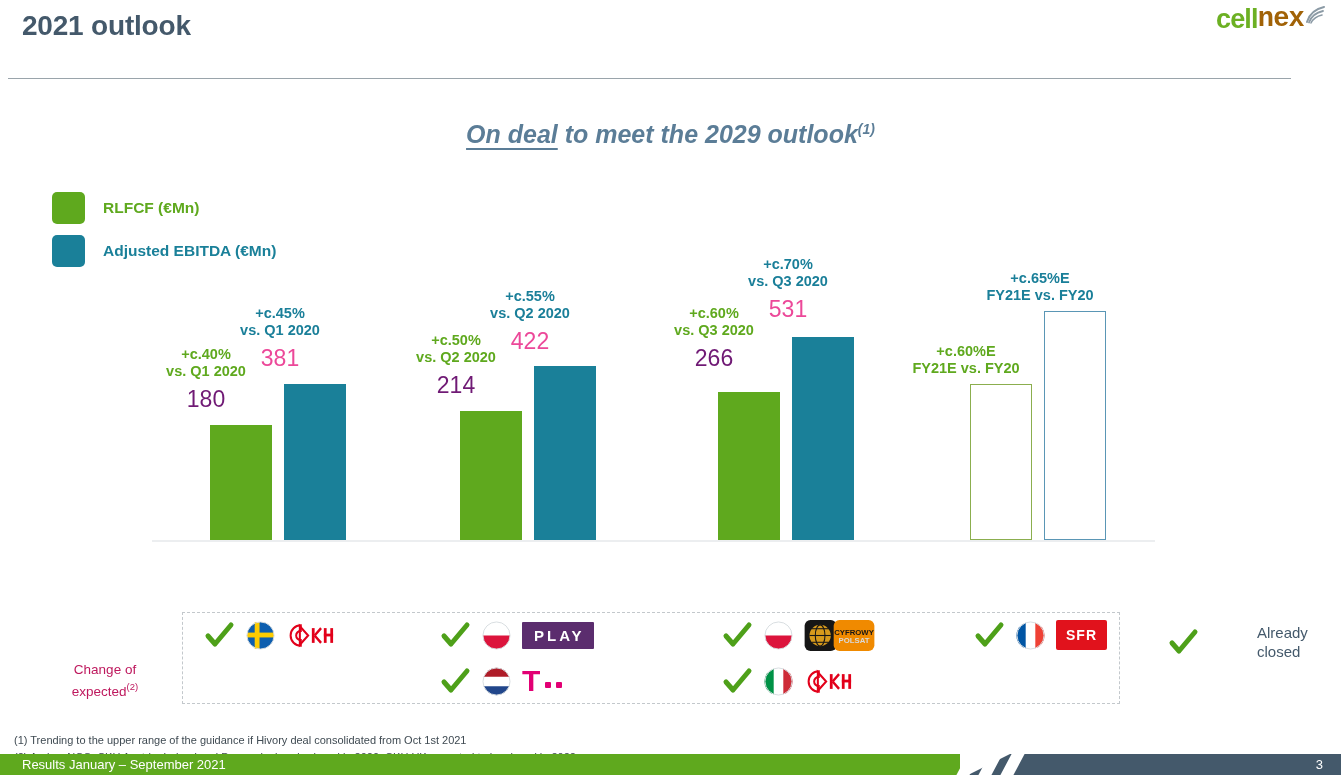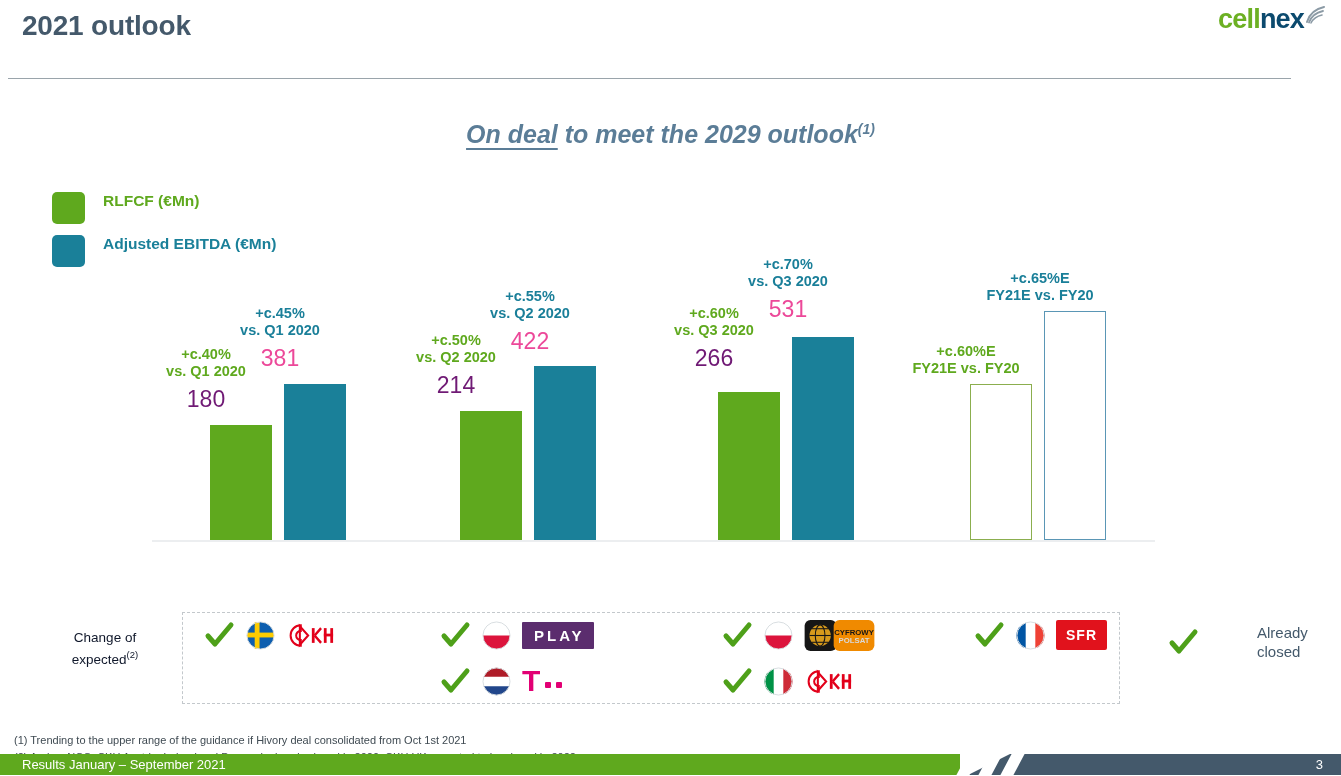--- a/index.html
+++ b/index.html
@@ -27,7 +27,7 @@
     display: flex; align-items: flex-start;
   }
   .logo .lg-cell { color: #6cb023; }
-  .logo .lg-nex  { color: #0c4a6e; }
+  .logo .lg-nex  { color: #a16207; font-family: Liberation Mono, monospace; }
   .logo .lg-wave { margin-left: 1px; margin-top: -4px; }
 
   

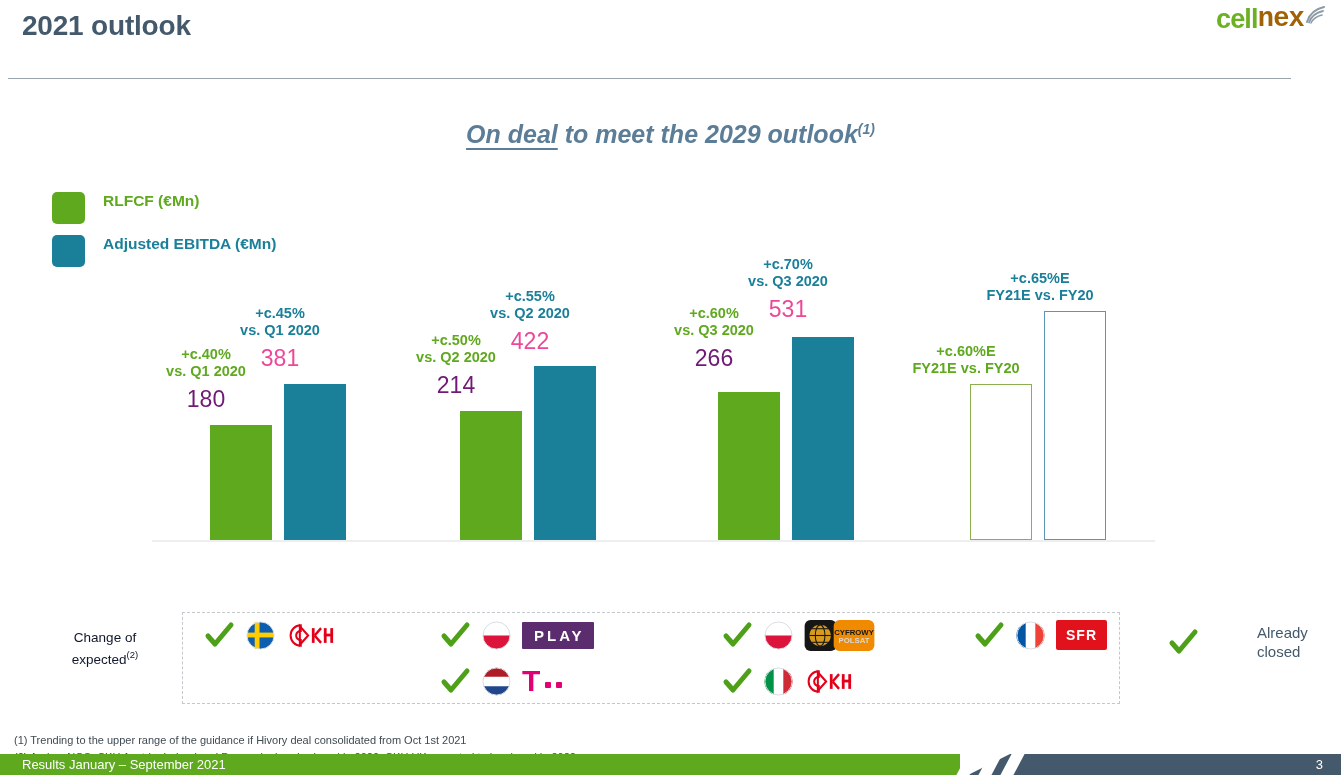--- a/index.html
+++ b/index.html
@@ -42,7 +42,7 @@
 
   
   .legend { position: absolute; left: 52px; top: 192px; }
-  .legend-row { display: flex; align-items: flex-start; margin-bottom: 11px; }
+  .legend-row { display: flex; align-items: center; margin-bottom: 11px; }
   .legend-swatch { width: 33px; height: 32px; border-radius: 5px; }
   .legend-label { margin-left: 18px; font-size: 15.5px; font-weight: bold; }
   .sw-green { background: #5fa91e; }

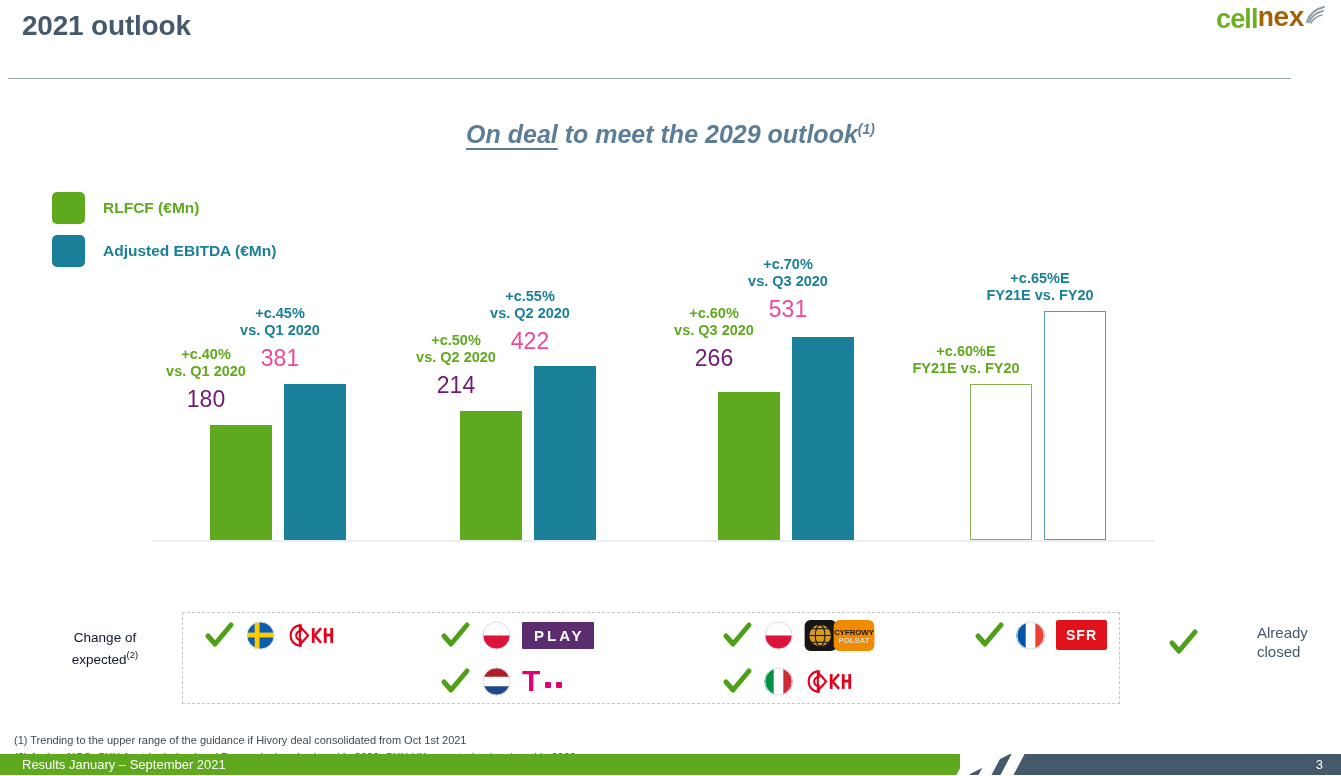--- a/index.html
+++ b/index.html
@@ -85,8 +85,8 @@
 
   
   .perimeter-label {
-    position: absolute; left: 40px; top: 628px; width: 130px;
-    text-align: center; font-size: 13.5px; color: #0f172a; line-height: 1.45;
+    position: absolute; left: 40px; top: 660px; width: 130px;
+    text-align: center; font-size: 13.5px; color: #be185d; line-height: 1.45;
   }
   .perimeter-label .sup { font-size: 9.5px; vertical-align: super; }
   .perimeter-box {

